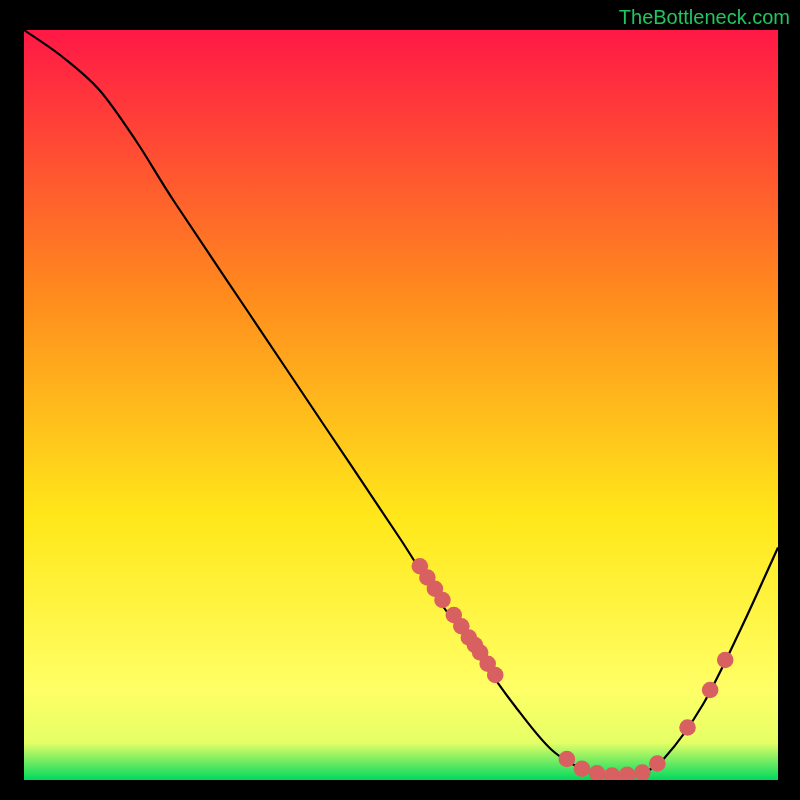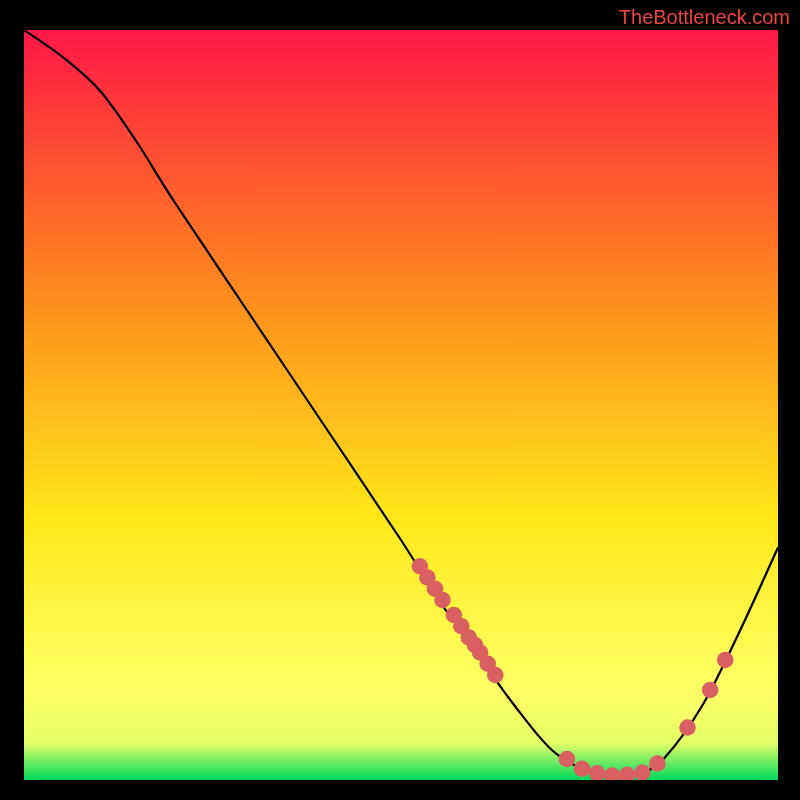--- a/index.html
+++ b/index.html
@@ -15,7 +15,7 @@
     position: absolute;
     top: 6px;
     right: 10px;
-    color: #ef4444;
+    color: #22c55e;
     font-size: 20px;
     font-weight: 500;
     z-index: 10;

